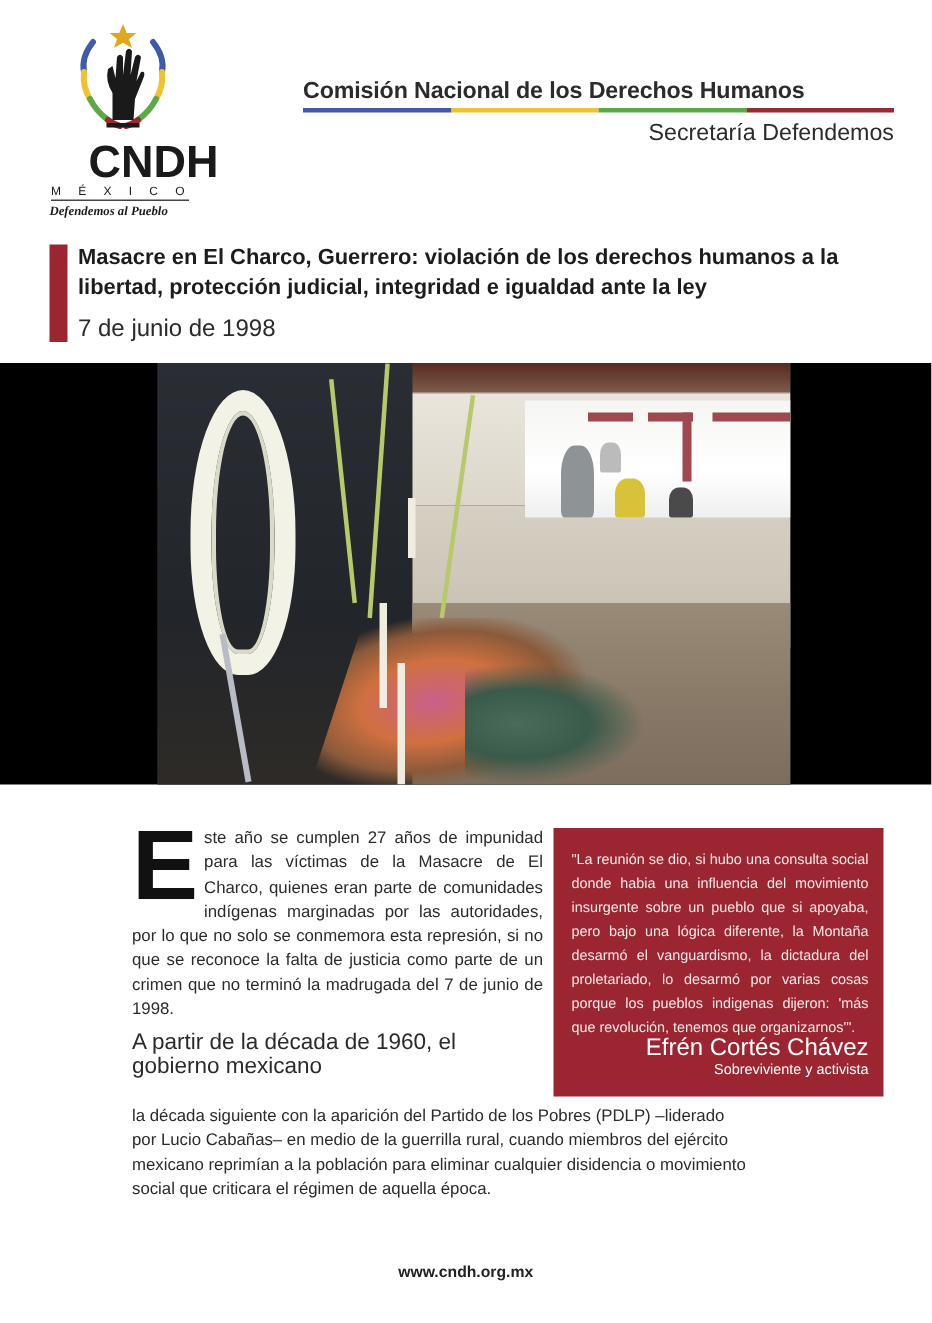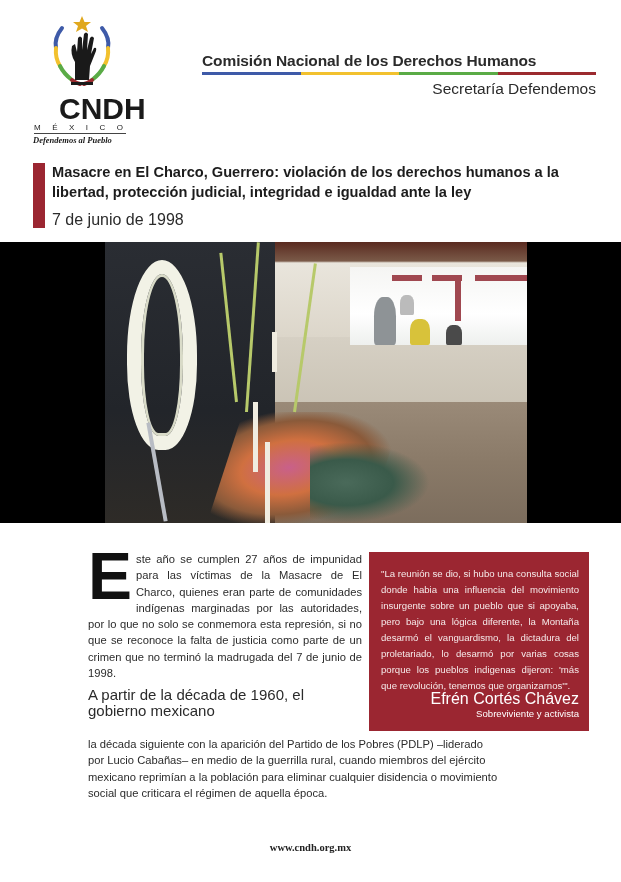--- a/index.html
+++ b/index.html
@@ -57,7 +57,7 @@
   .quote-role { position:absolute; right:10px; top:156px; font-family:"Liberation Sans", sans-serif; font-size:9.6px; color:#ffffff; white-space:nowrap; }
 
   
-  .footer-url { position:absolute; left:0; width:621px; top:842px; text-align:center; font-family:Liberation Serif, serif; font-weight:bold; font-size:10.5px; color:#222; }
+  .footer-url { position:absolute; left:0; width:621px; top:842px; text-align:center; font-family:Liberation Sans, sans-serif; font-weight:bold; font-size:10.5px; color:#222; }
 </style>
 </head>
 <body>

